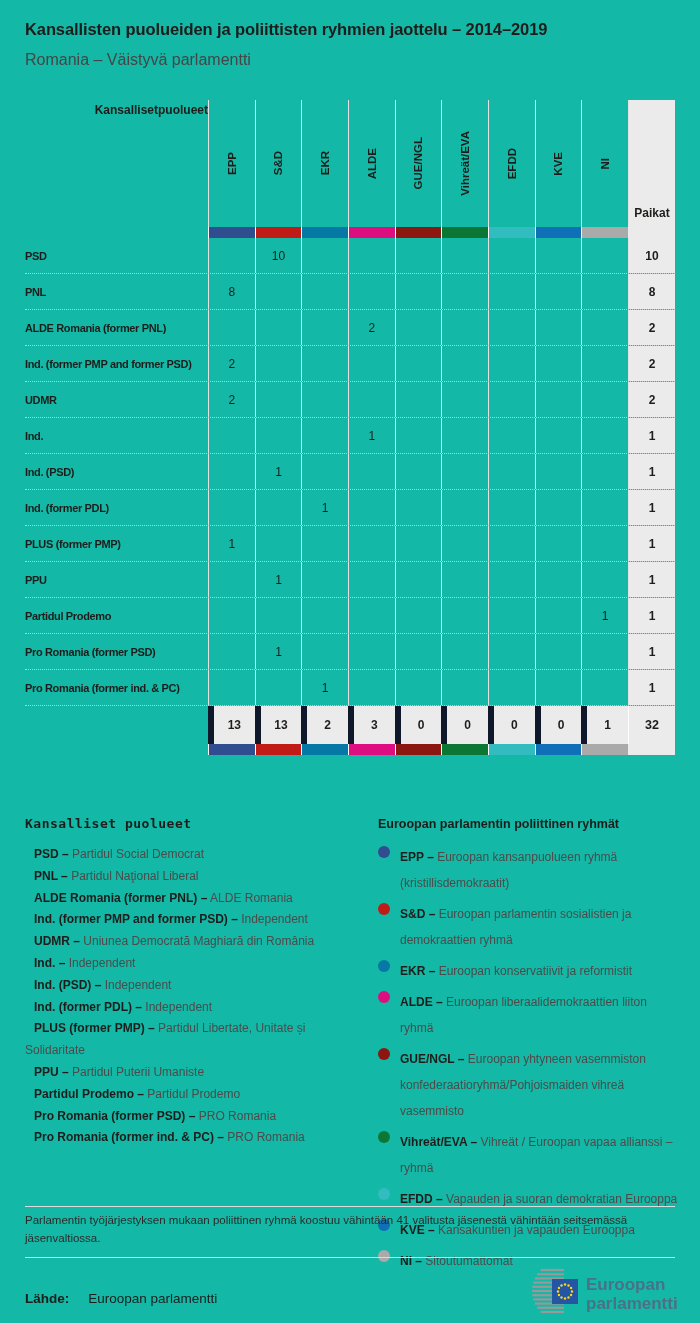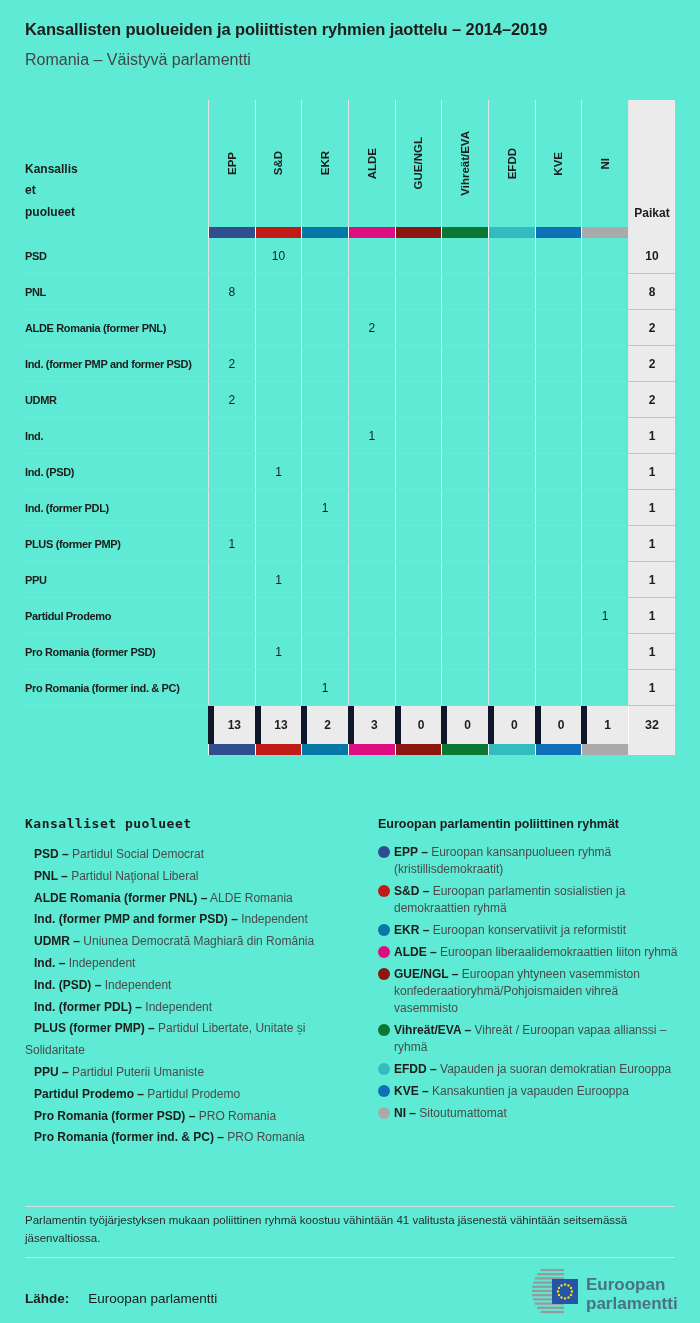--- a/index.html
+++ b/index.html
@@ -3,7 +3,7 @@
 <meta charset="utf-8">
 <style>
   html,body{margin:0;padding:0;background:#fff;}
-  .page{position:relative;width:700px;height:1323px;background:#5eead4;overflow:hidden;
+  .page{position:relative;width:700px;height:1323px;background:#14b8a6;overflow:hidden;
         font-family:"Liberation Sans",sans-serif;color:#1d1d1b;}
   .title{position:absolute;left:25px;top:20px;font-size:16.5px;font-weight:bold;letter-spacing:-0.1px;}
   .subtitle{position:absolute;left:25px;top:51px;font-size:16px;font-weight:400;color:#454545;}

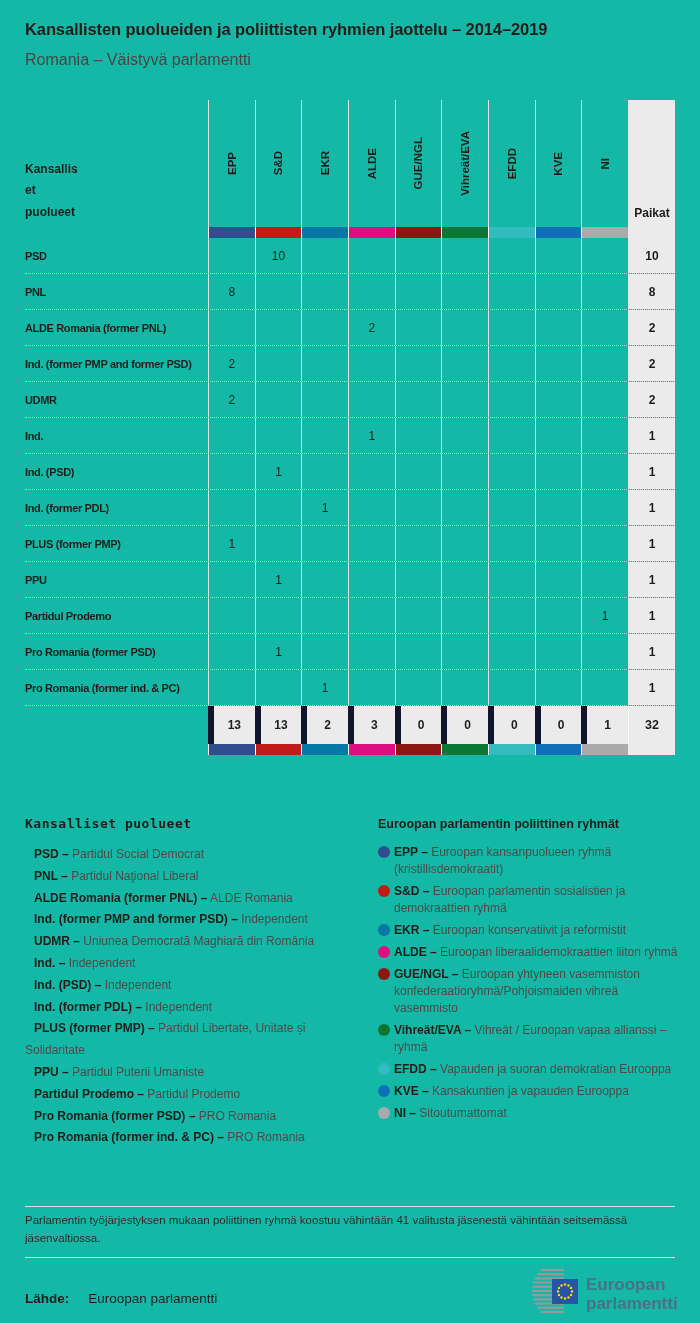--- a/index.html
+++ b/index.html
@@ -13,7 +13,7 @@
   .tgrid{display:grid;grid-template-columns:183px repeat(9,1fr) 47px;}
   .cell{min-width:0;}
   .thead{height:127px;}
-  .label-head{display:flex;flex-direction:column;justify-content:flex-end;
+  .label-head{display:flex;justify-content:flex-end;
               font-weight:bold;font-size:12px;line-height:21.5px;padding-bottom:4px;}
   .hcell{border-left:1px solid #e3e3e3;display:flex;align-items:center;justify-content:center;}
   .vlabel{writing-mode:vertical-rl;transform:rotate(180deg);font-weight:bold;font-size:11.5px;

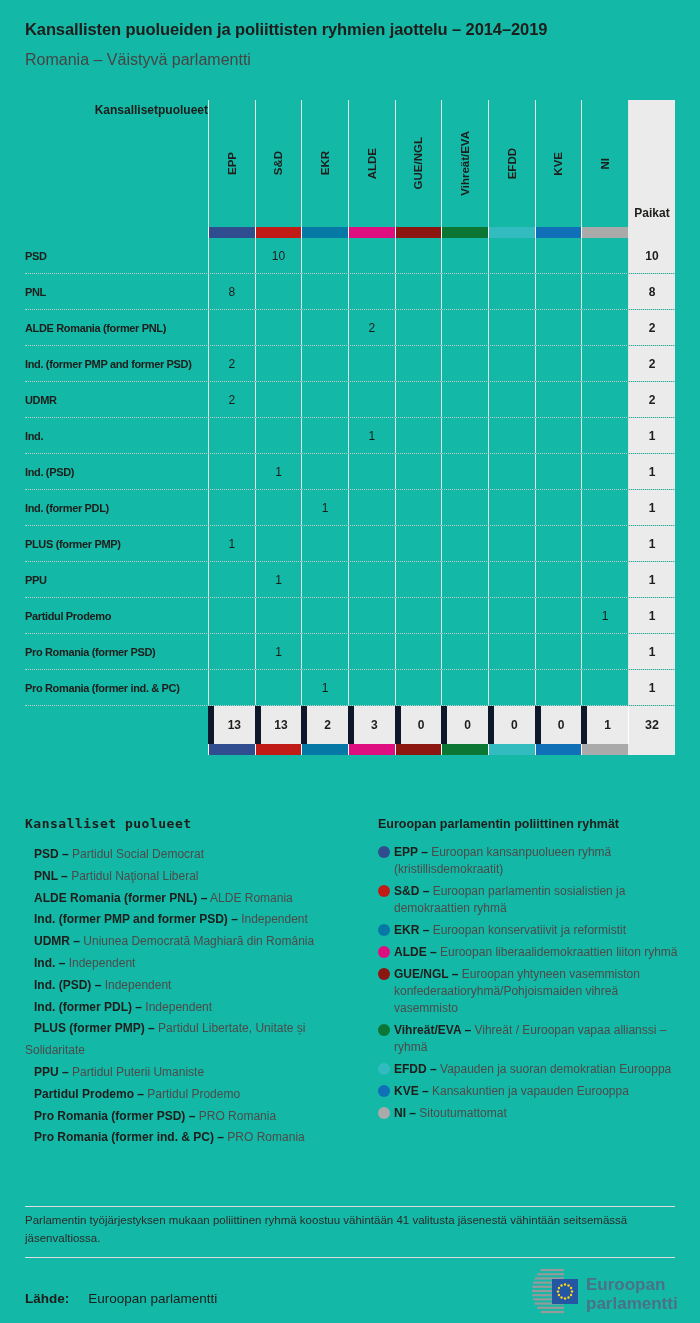--- a/index.html
+++ b/index.html
@@ -44,7 +44,7 @@
   .nat-item b{color:#1d1d1b;padding-left:9px;}
   .grp-legend{position:absolute;left:378px;top:817px;width:300px;}
   .grp-legend h3{margin:0 0 13px 0;font-size:12.5px;font-weight:bold;}
-  .grp-item{display:flex;gap:4px;margin-bottom:5px;font-size:12px;line-height:17px;color:#4b4b4a;}
+  .grp-item{display:flex;gap:10px;margin-bottom:5px;font-size:12px;line-height:26px;color:#4b4b4a;}
   .grp-item b{color:#1d1d1b;}
   .dot{width:12px;height:12px;border-radius:50%;flex:none;margin-top:2px;}
   .grp-text{flex:1;}

